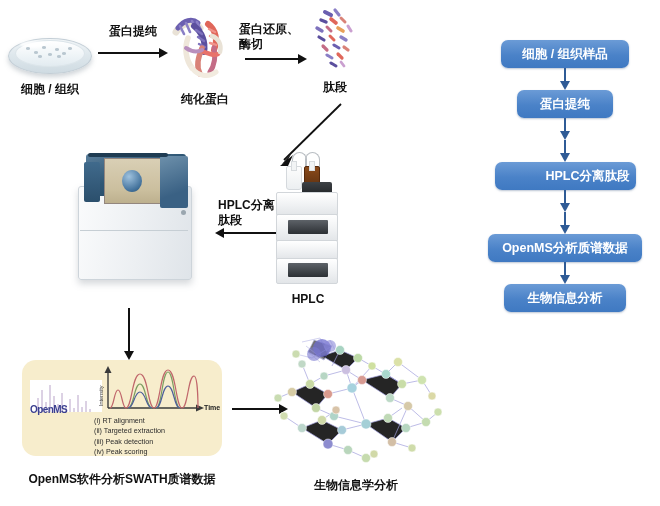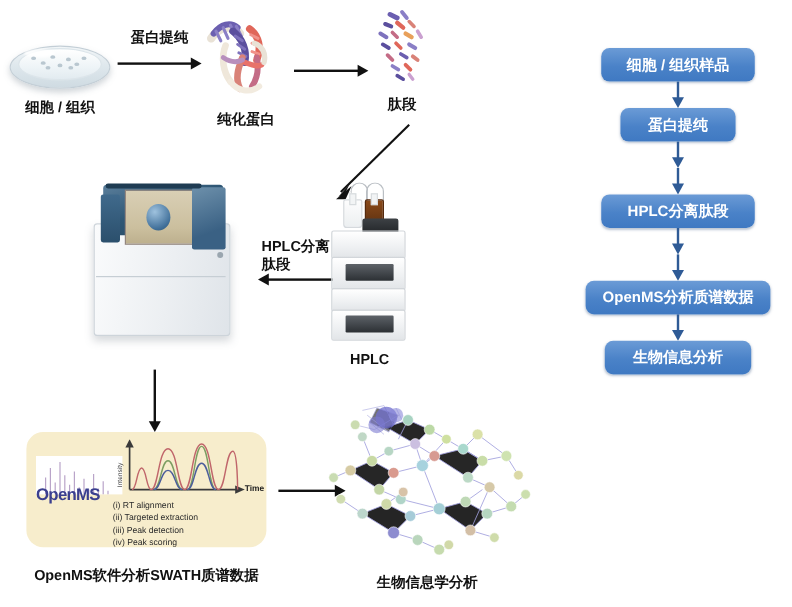--- a/index.html
+++ b/index.html
@@ -186,6 +186,8 @@
   </div>
   <div class="lbl abs" style="left:163px;top:92px;width:84px;">纯化蛋白</div>
 
+  <div class="lbl lbl-left abs" style="left:239px;top:22px;width:86px;">蛋白还原、
+酶切</div>
   <div class="arrow-h right" style="left:245px;top:54px;width:62px;">
     <div class="shaft" style="width:54px;"></div>
     <div class="head" style="left:53px;"></div>

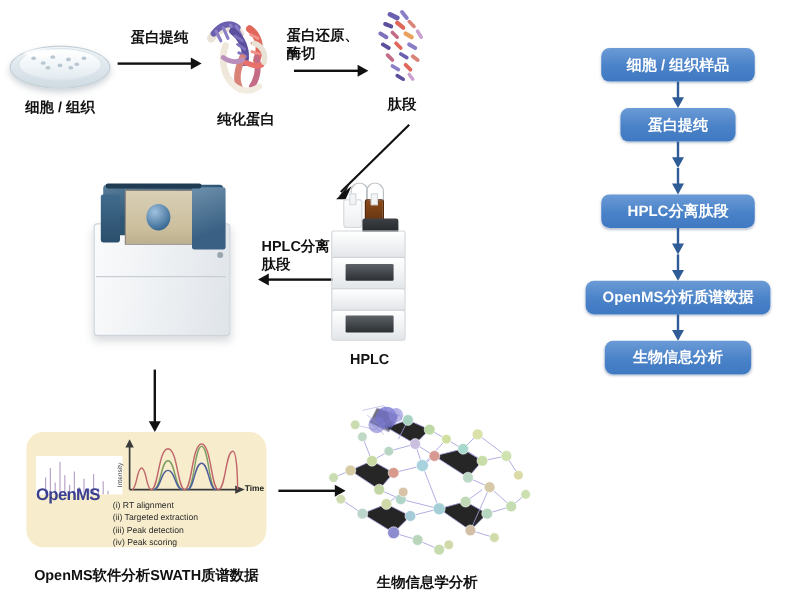--- a/index.html
+++ b/index.html
@@ -420,7 +420,7 @@
         <div class="vhead"></div>
       </div>
 
-    <div class="fbox" style="width:128px;">
+    <div class="fbox" style="width:96px;padding-left:45px;">
       <span>HPLC分离肽段</span>
     </div>
     <div class="fgap">

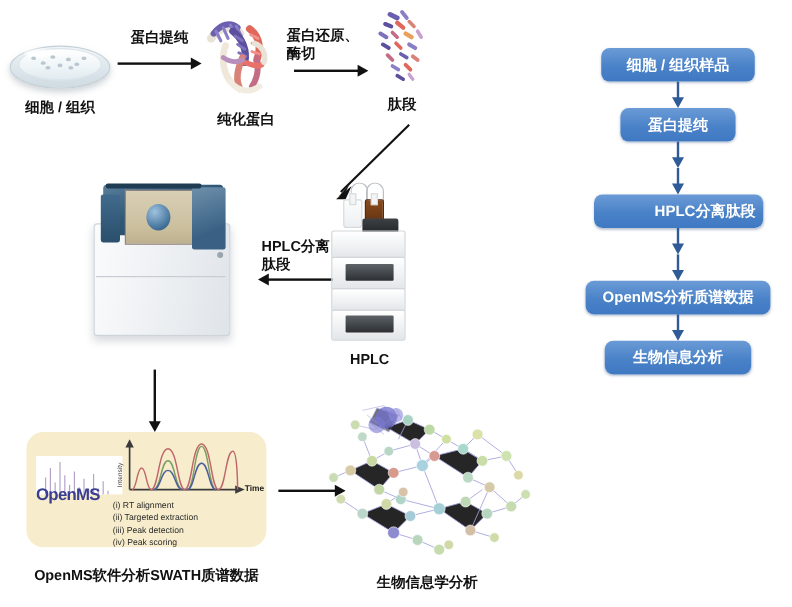--- a/index.html
+++ b/index.html
@@ -109,7 +109,7 @@
     font-family:"Liberation Sans",sans-serif;}
   .openms .steps div{white-space:nowrap;}
   .openms .logo{position:absolute;}
-  .openms .logo .txt{position:absolute;left:0;top:0;font-size:14px;font-weight:bold;
+  .openms .logo .txt{position:absolute;left:0;top:0;font-size:10px;font-weight:bold;
     letter-spacing:-.6px;color:#3b3f8f;font-family:"Liberation Sans",sans-serif;}
 
   

